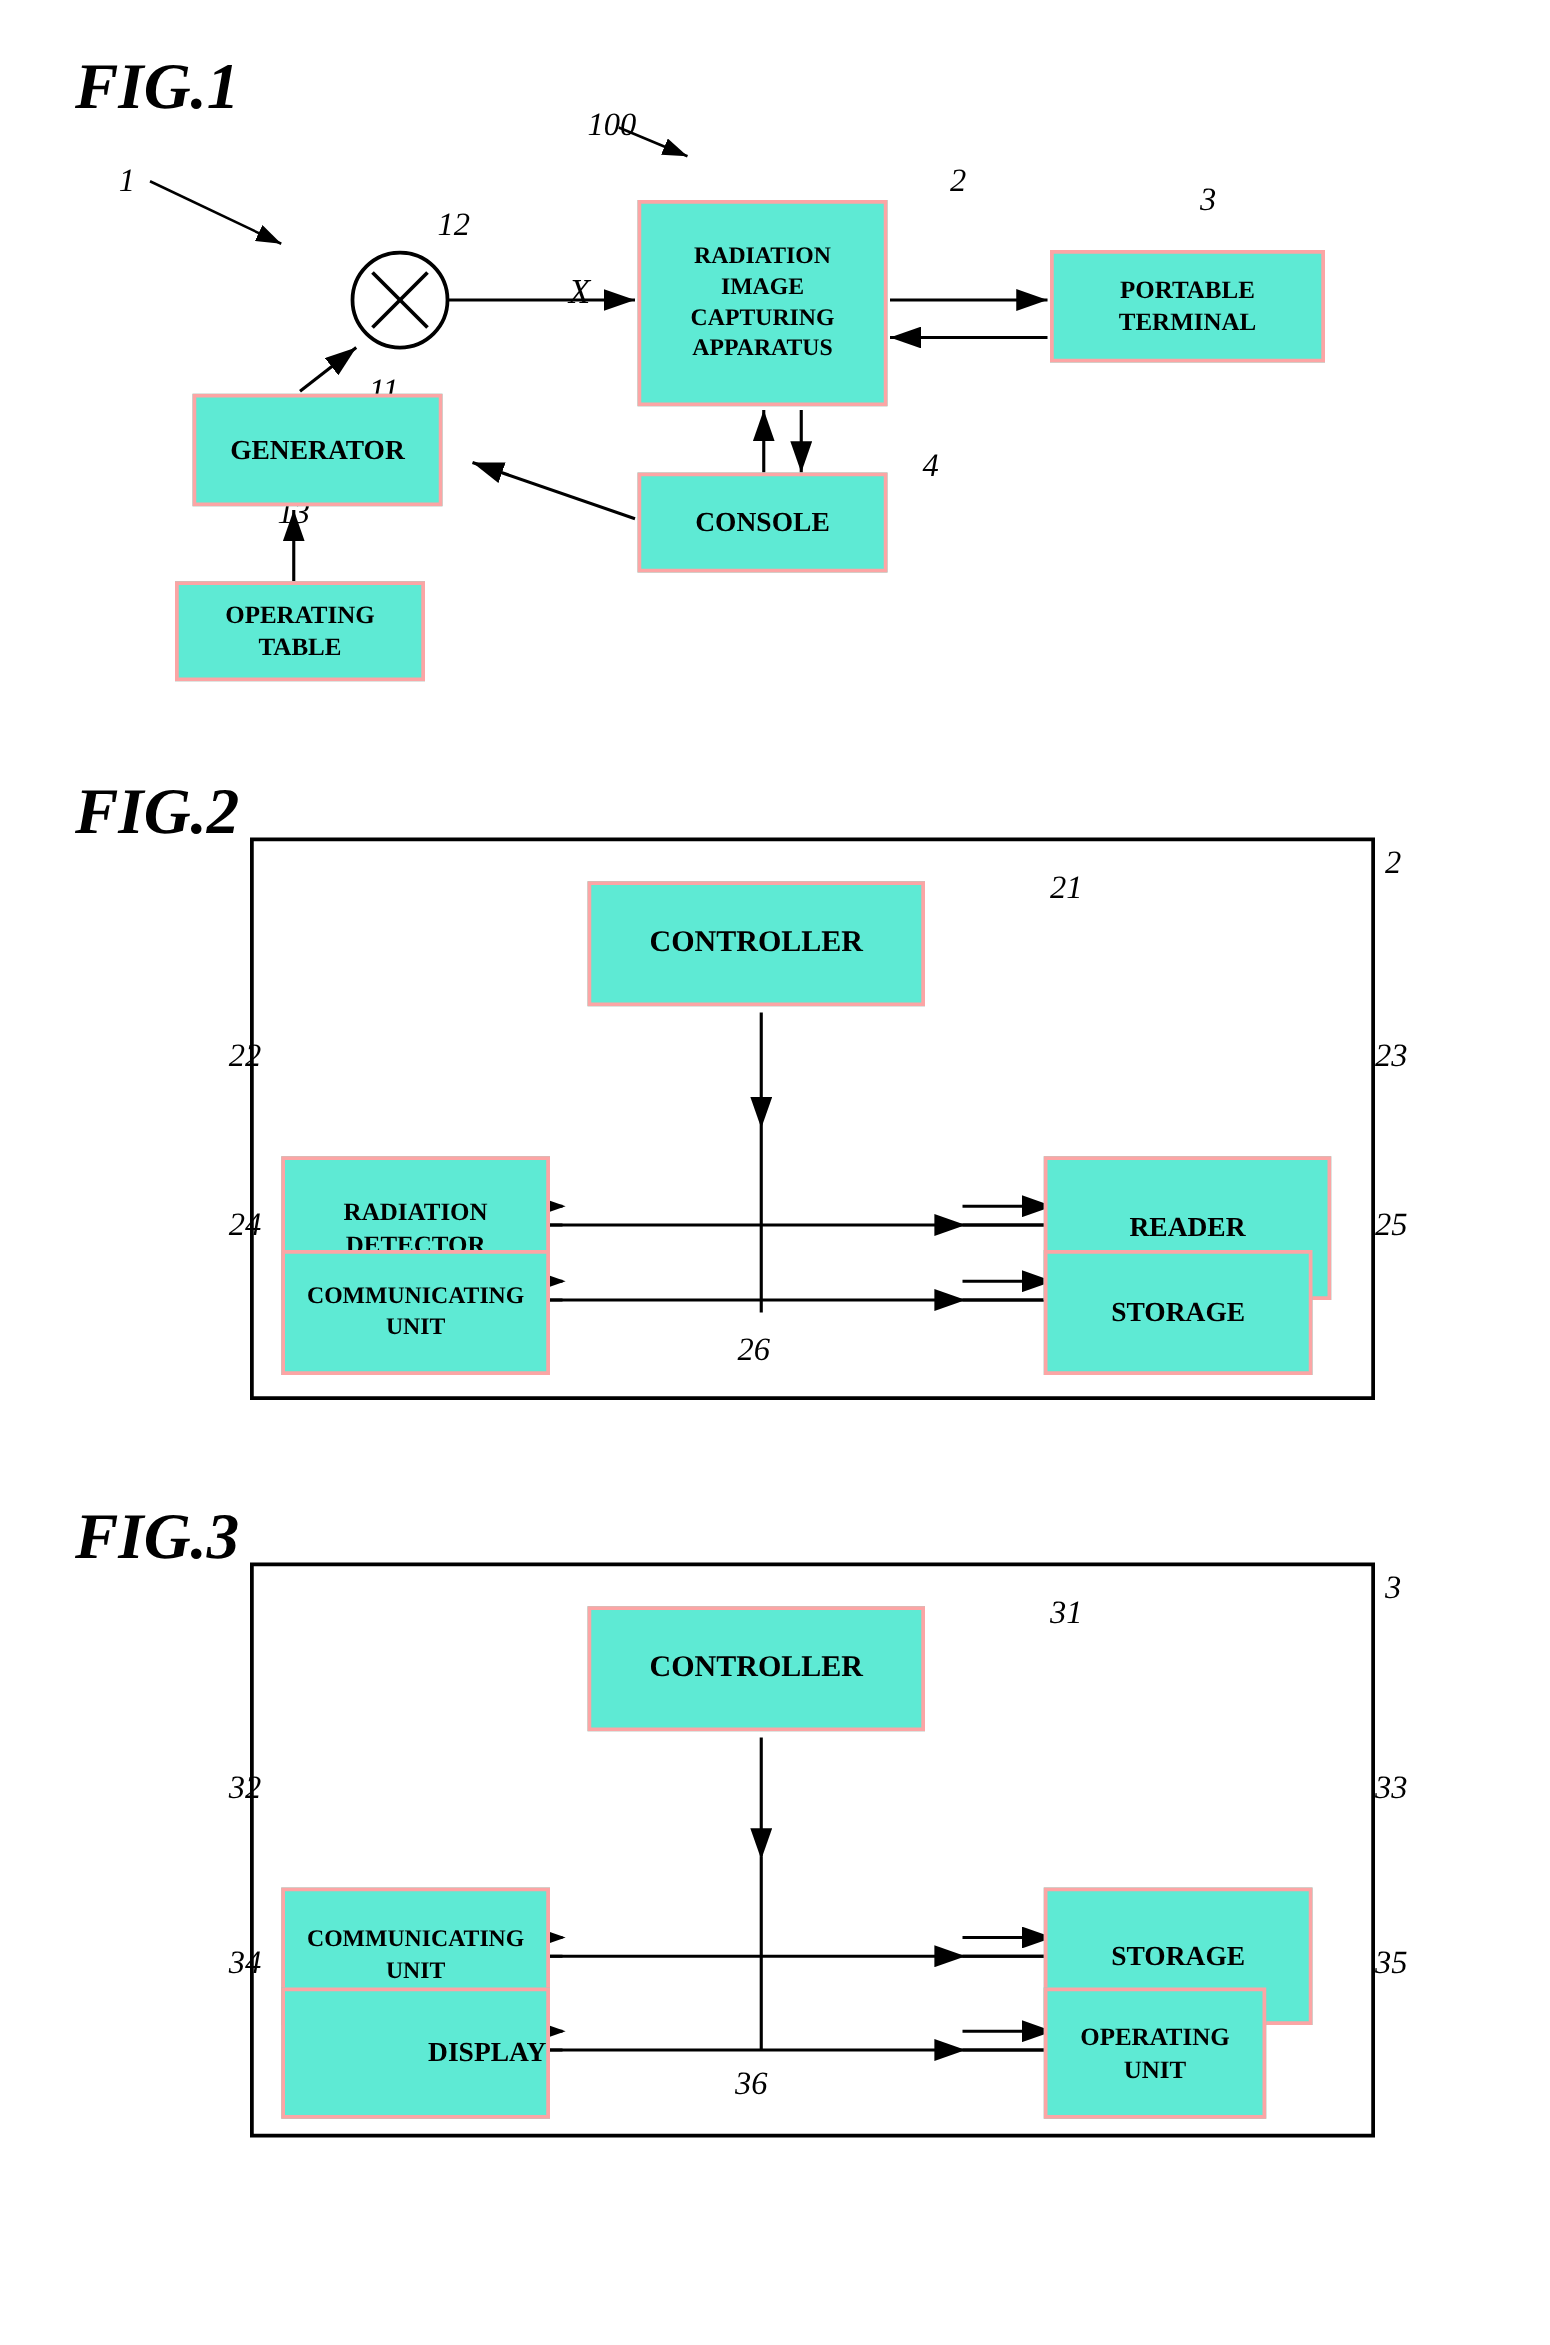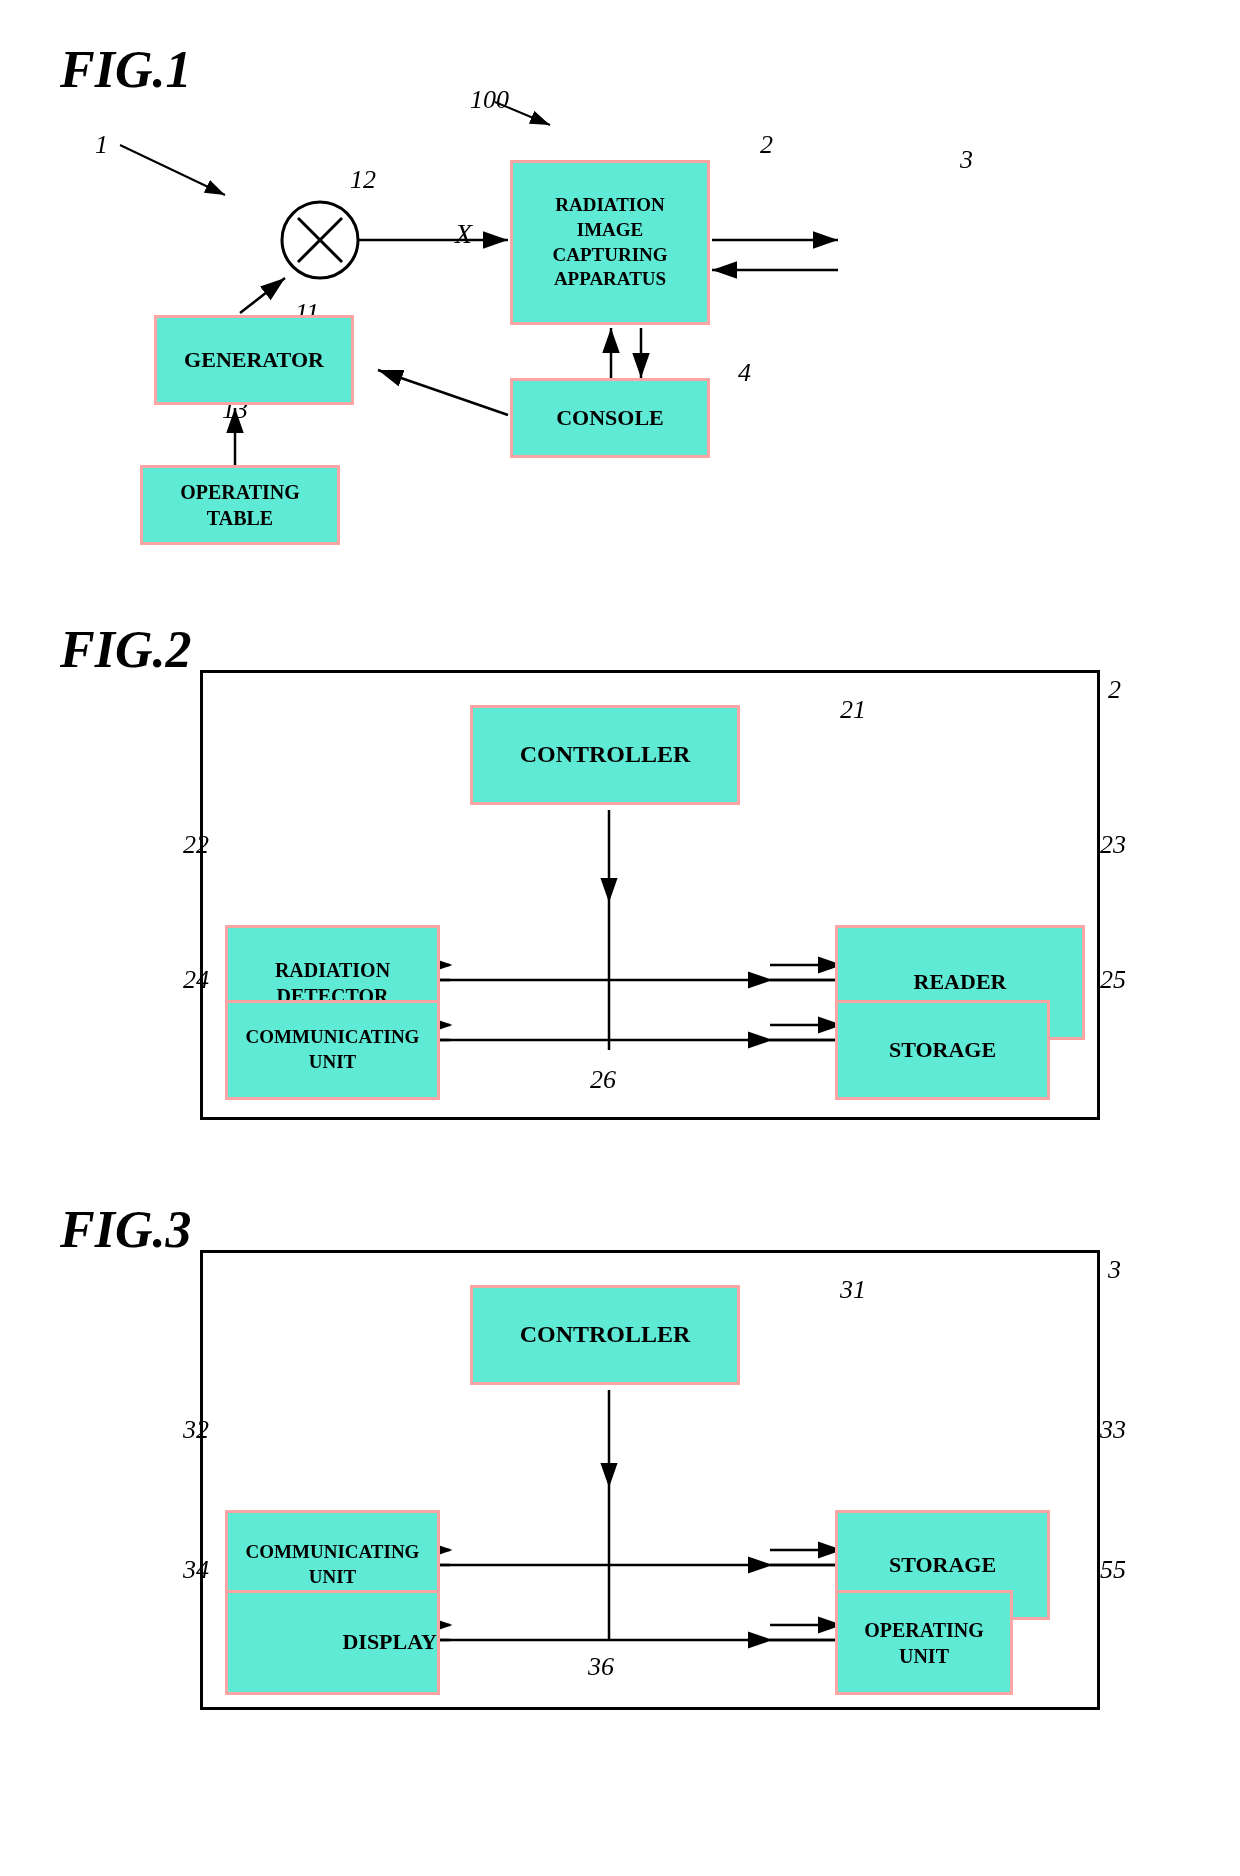--- a/index.html
+++ b/index.html
@@ -166,6 +166,10 @@
 APPARATUS</span>
     </div>
 
+    <div class="box" style="left:800px; top:170px; width:220px; height:90px; font-size:20px;">
+      <span>PORTABLE
+TERMINAL</span>
+    </div>
 
     <div class="box" style="left:470px; top:348px; width:200px; height:80px; font-size:22px;">
       <span>CONSOLE</span>

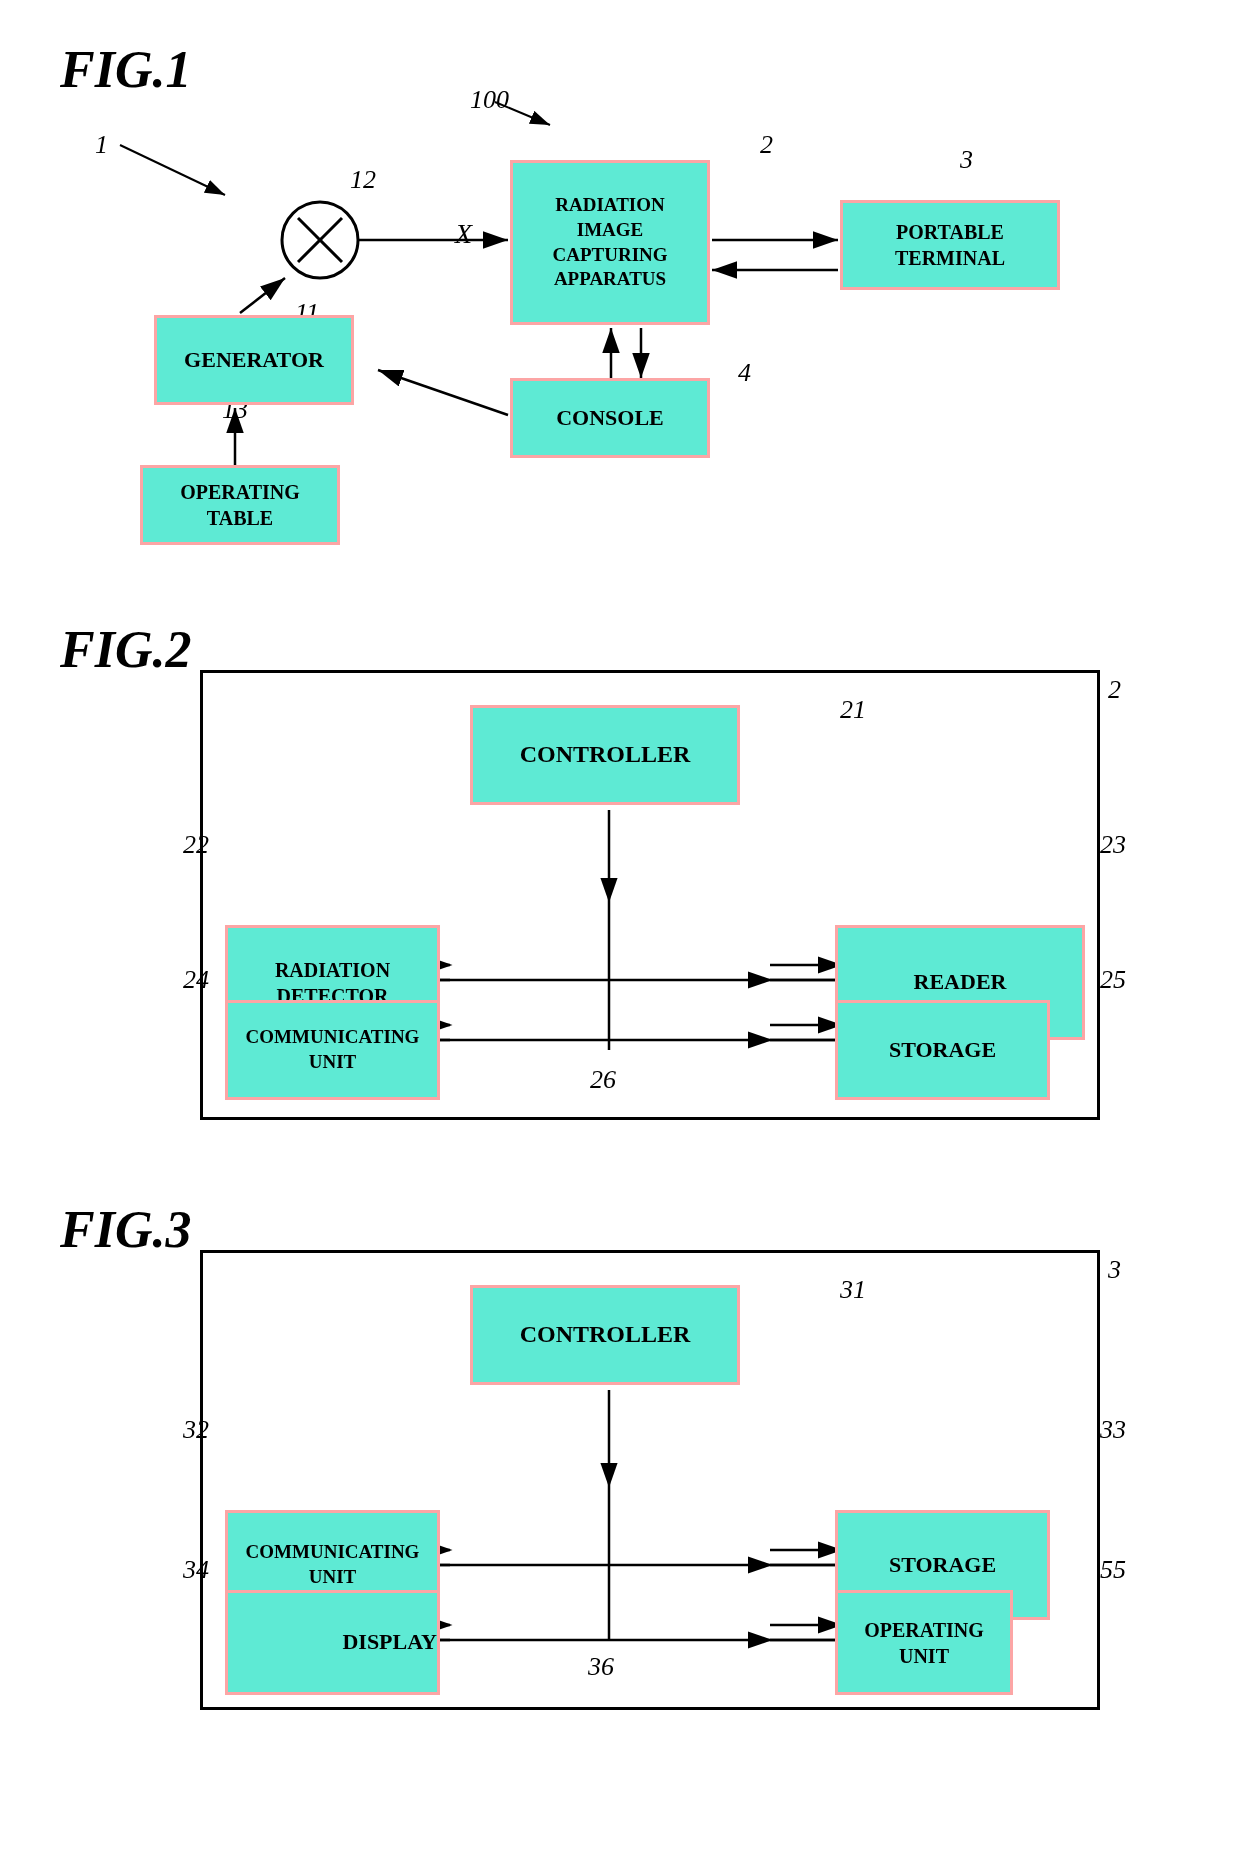--- a/index.html
+++ b/index.html
@@ -247,7 +247,7 @@
 DETECTOR</span>
     </div>
 
-    <div class="box" style="left:795px; top:315px; width:250px; height:115px; font-size:22px;">
+    <div class="box" style="left:795px; top:315px; width:230px; height:115px; font-size:22px;">
       <span>READER</span>
     </div>
 

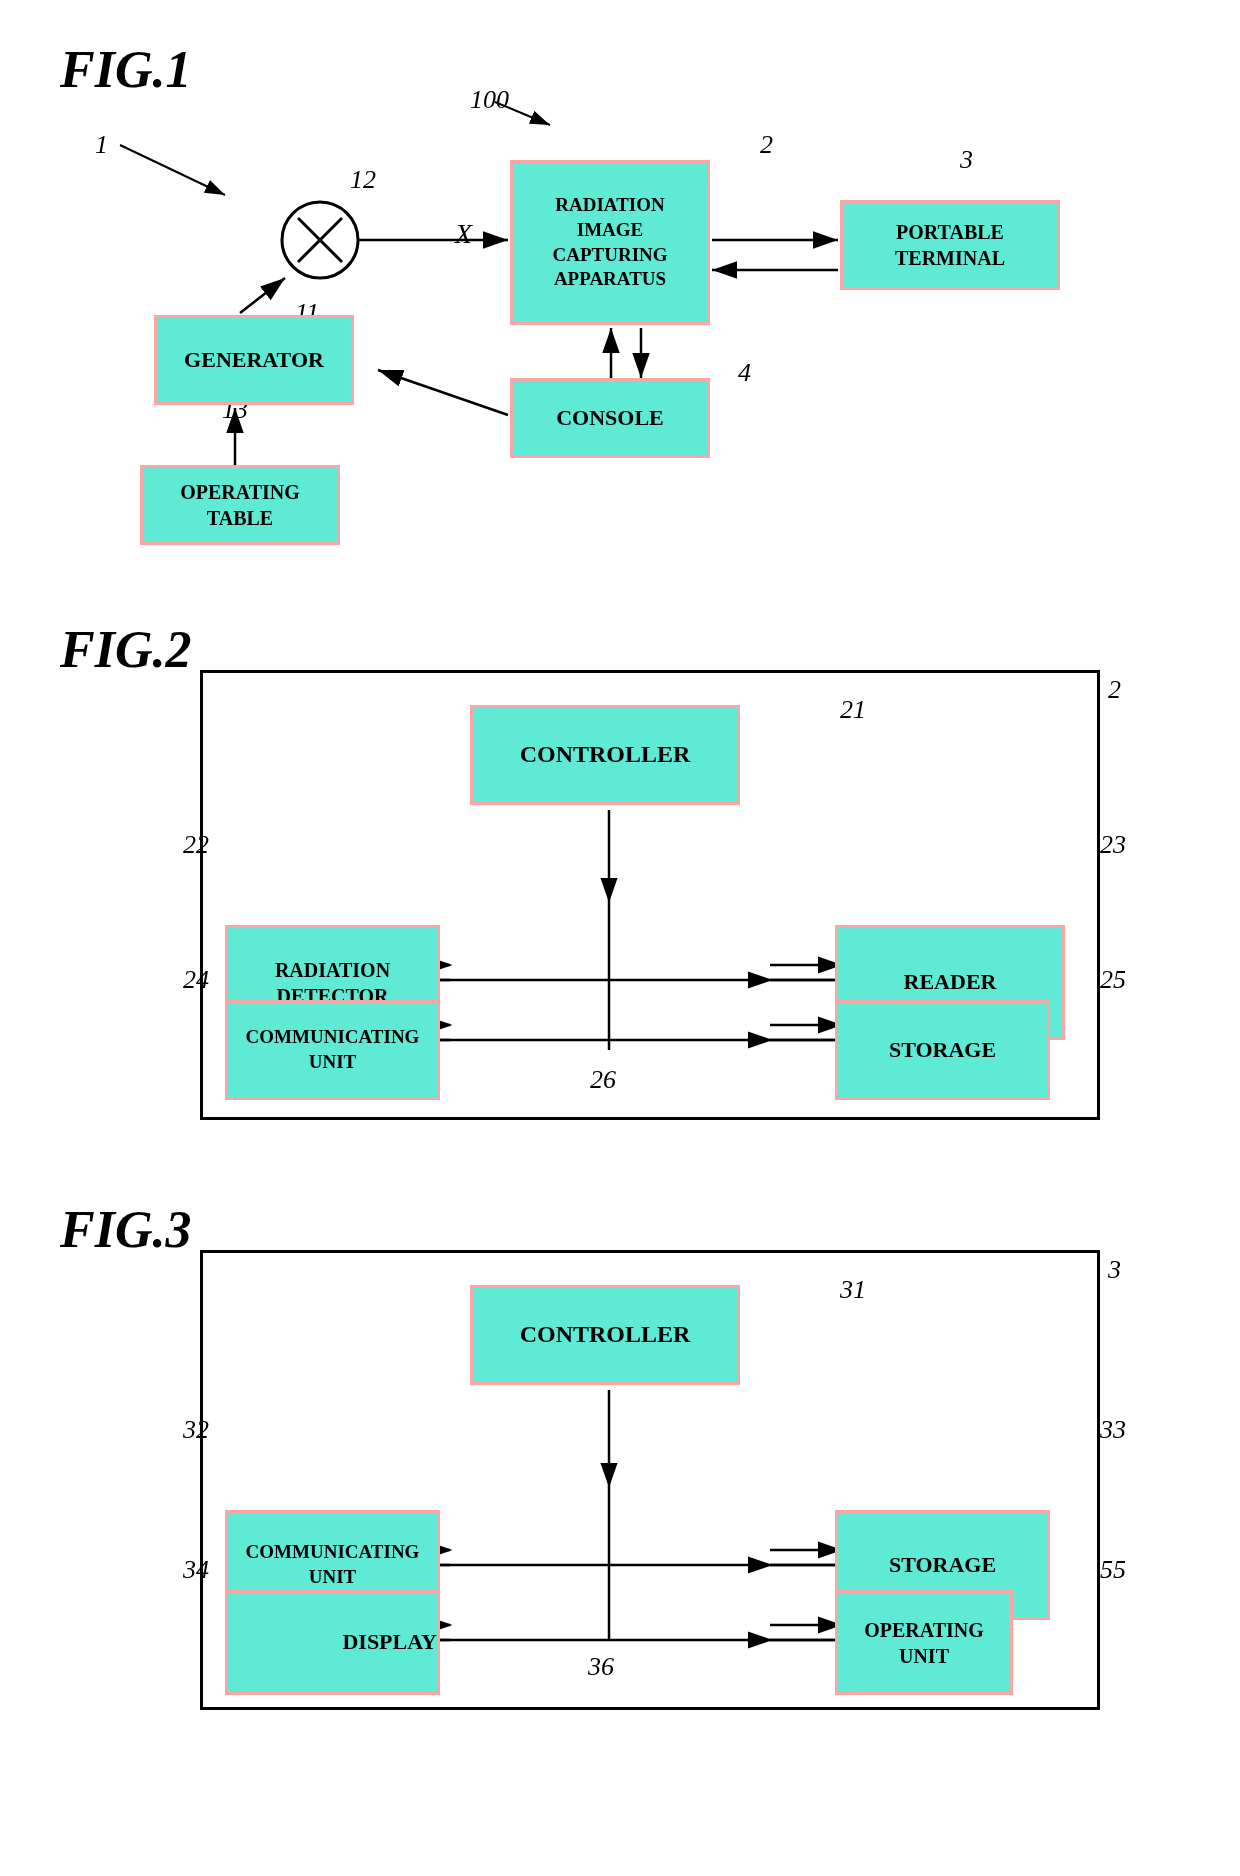--- a/index.html
+++ b/index.html
@@ -272,7 +272,7 @@
     <span class="ref" style="left:143px; top:225px;">32</span>
     <span class="ref" style="left:1060px; top:225px;">33</span>
     <span class="ref" style="left:143px; top:365px;">34</span>
-    <span class="ref" style="left:1060px; top:365px;">55</span>
+    <span class="ref" style="left:1060px; top:365px;">35</span>
     <span class="ref" style="left:548px; top:462px;">36</span>
 
     <svg class="diagram" width="1160" height="560">

